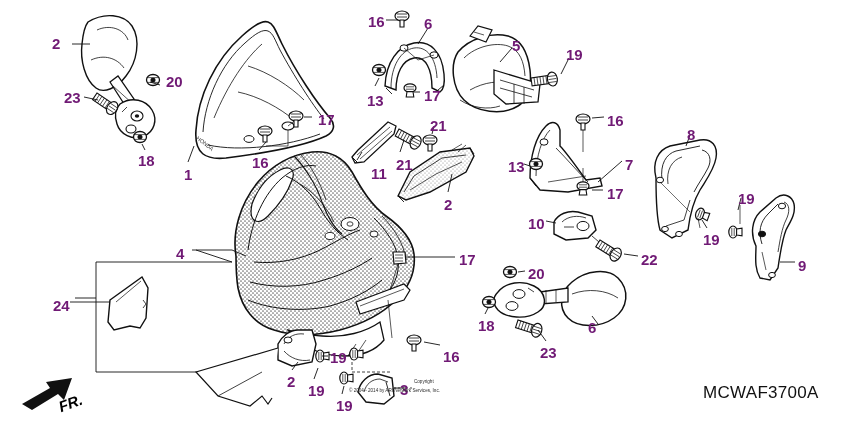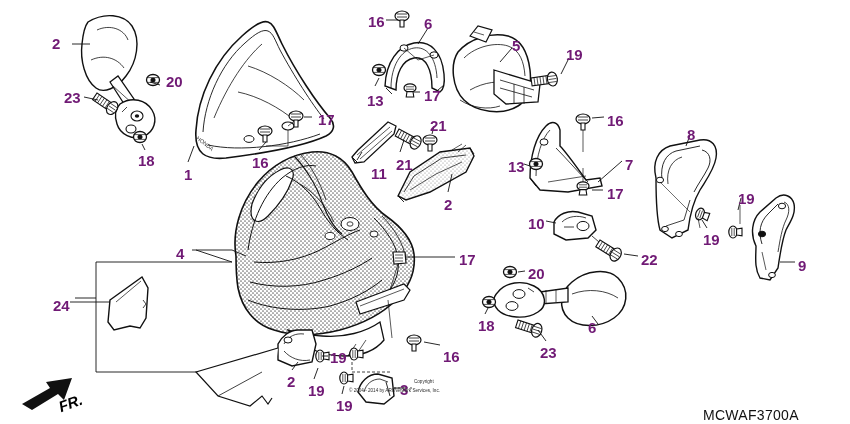--- a/index.html
+++ b/index.html
@@ -16,7 +16,7 @@
   
   .tiny{position:absolute;font-size:4.6px;line-height:1.25;color:#2b2b2b;
         white-space:nowrap;font-family:"Liberation Sans",sans-serif;}
-  .partno{position:absolute;font-size:14px;letter-spacing:.3px;color:#111;margin-top:24px;}
+  .partno{position:absolute;font-size:17px;letter-spacing:.3px;color:#111;}
   .frtxt{position:absolute;font-size:15px;font-weight:700;font-style:italic;
          color:#000;transform:rotate(-20deg);transform-origin:left bottom;}
 </style>

